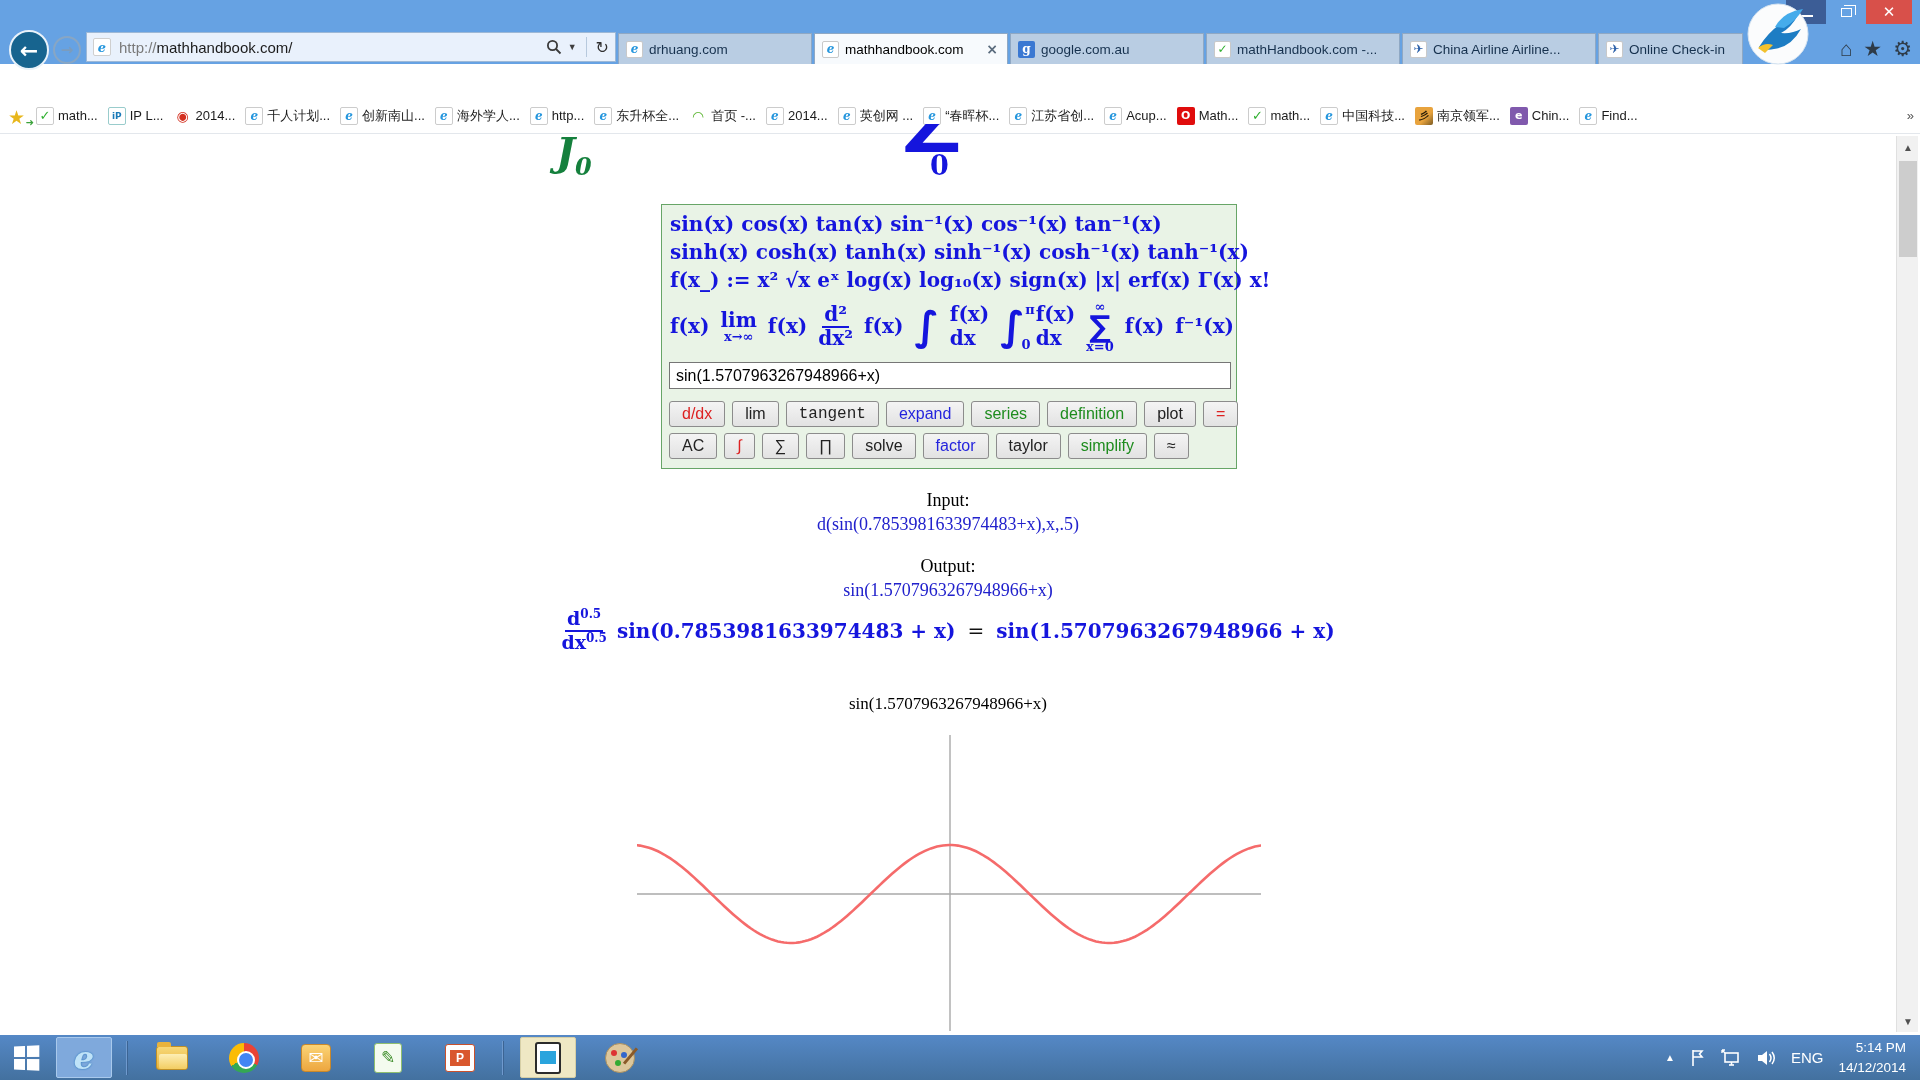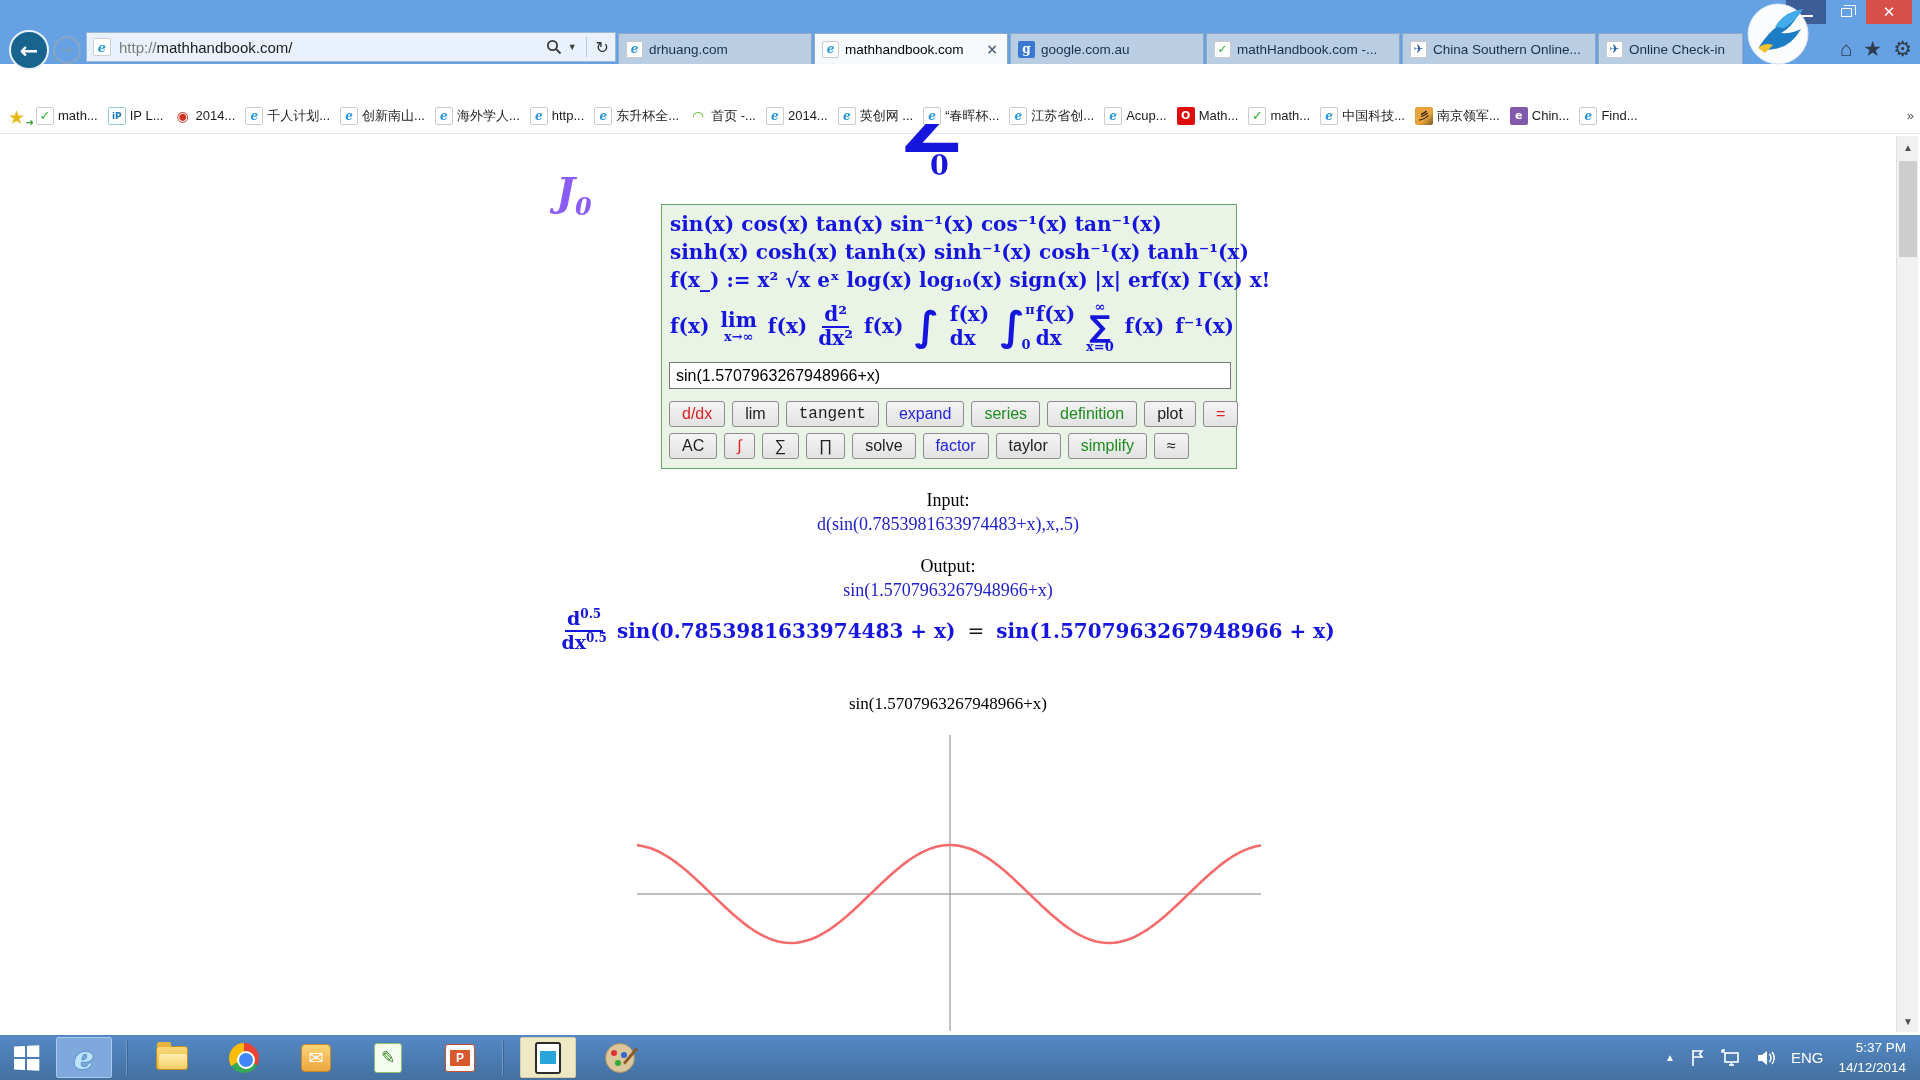--- a/index.html
+++ b/index.html
@@ -208,7 +208,7 @@
         </div>
         <div class="tab">
           <span class="favicon fi-airline">✈</span>
-          <span class="tab-label">China Southern Online...</span>
+          <span class="tab-label">China Airline Airline...</span>
         </div>
         <div class="tab">
           <span class="favicon fi-airline">✈</span>

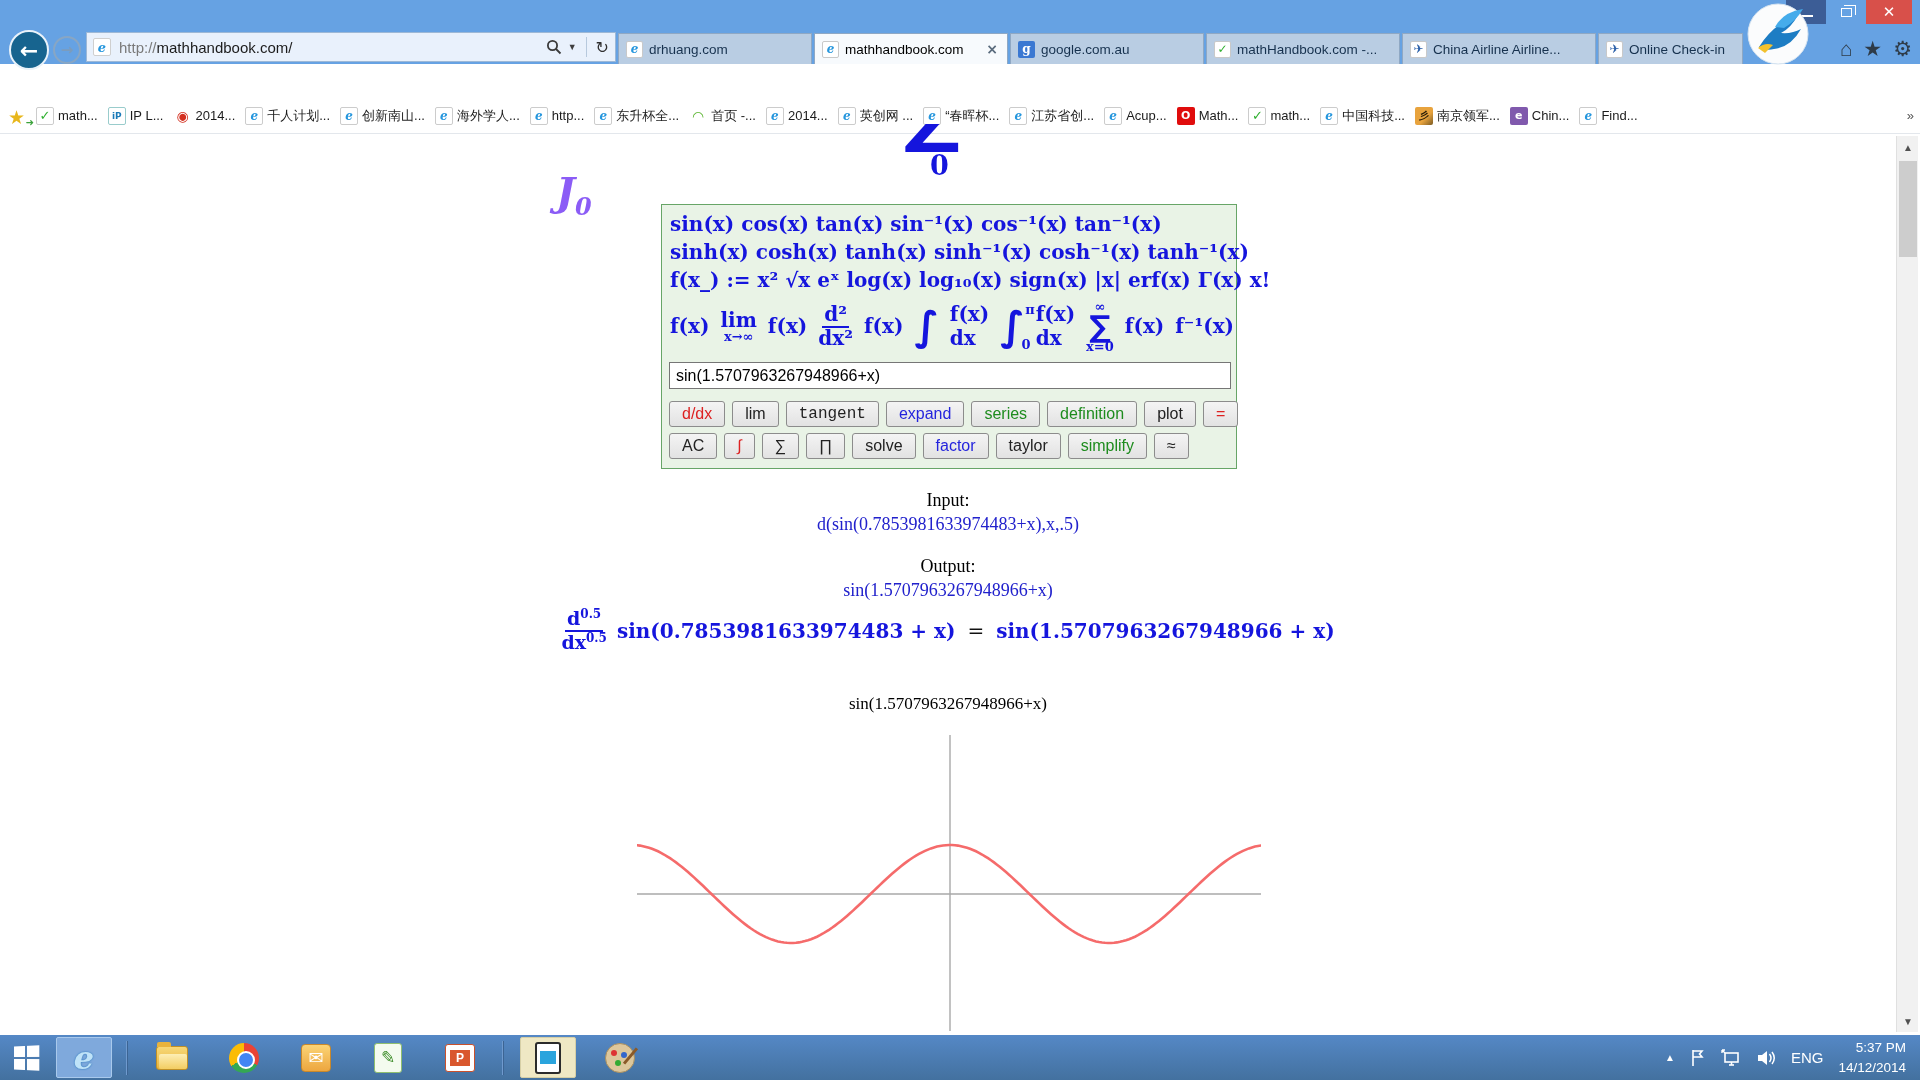--- a/index.html
+++ b/index.html
@@ -73,7 +73,7 @@
   
   #content { position:absolute; left:0; top:134px; width:1920px; height:901px; background:#fff; }
 
-  #frag-j { position:absolute; left:556px; top:-6px; font:bold italic 40px "DejaVu Serif",serif; color:#8b5cf6;margin-top:40px;}
+  #frag-j { position:absolute; left:556px; top:-6px; font:bold italic 40px "DejaVu Serif",serif; color:#15803d;}
   #frag-j sub { font-size:24px; }
   #frag-sigma { position:absolute; left:904px; top:-10px; width:92px; height:28px; overflow:hidden; }
   #frag-sigma span { display:block; font:bold 78px/78px "DejaVu Sans",sans-serif; color:#1515dd; margin-top:-52px; letter-spacing:-2px;}

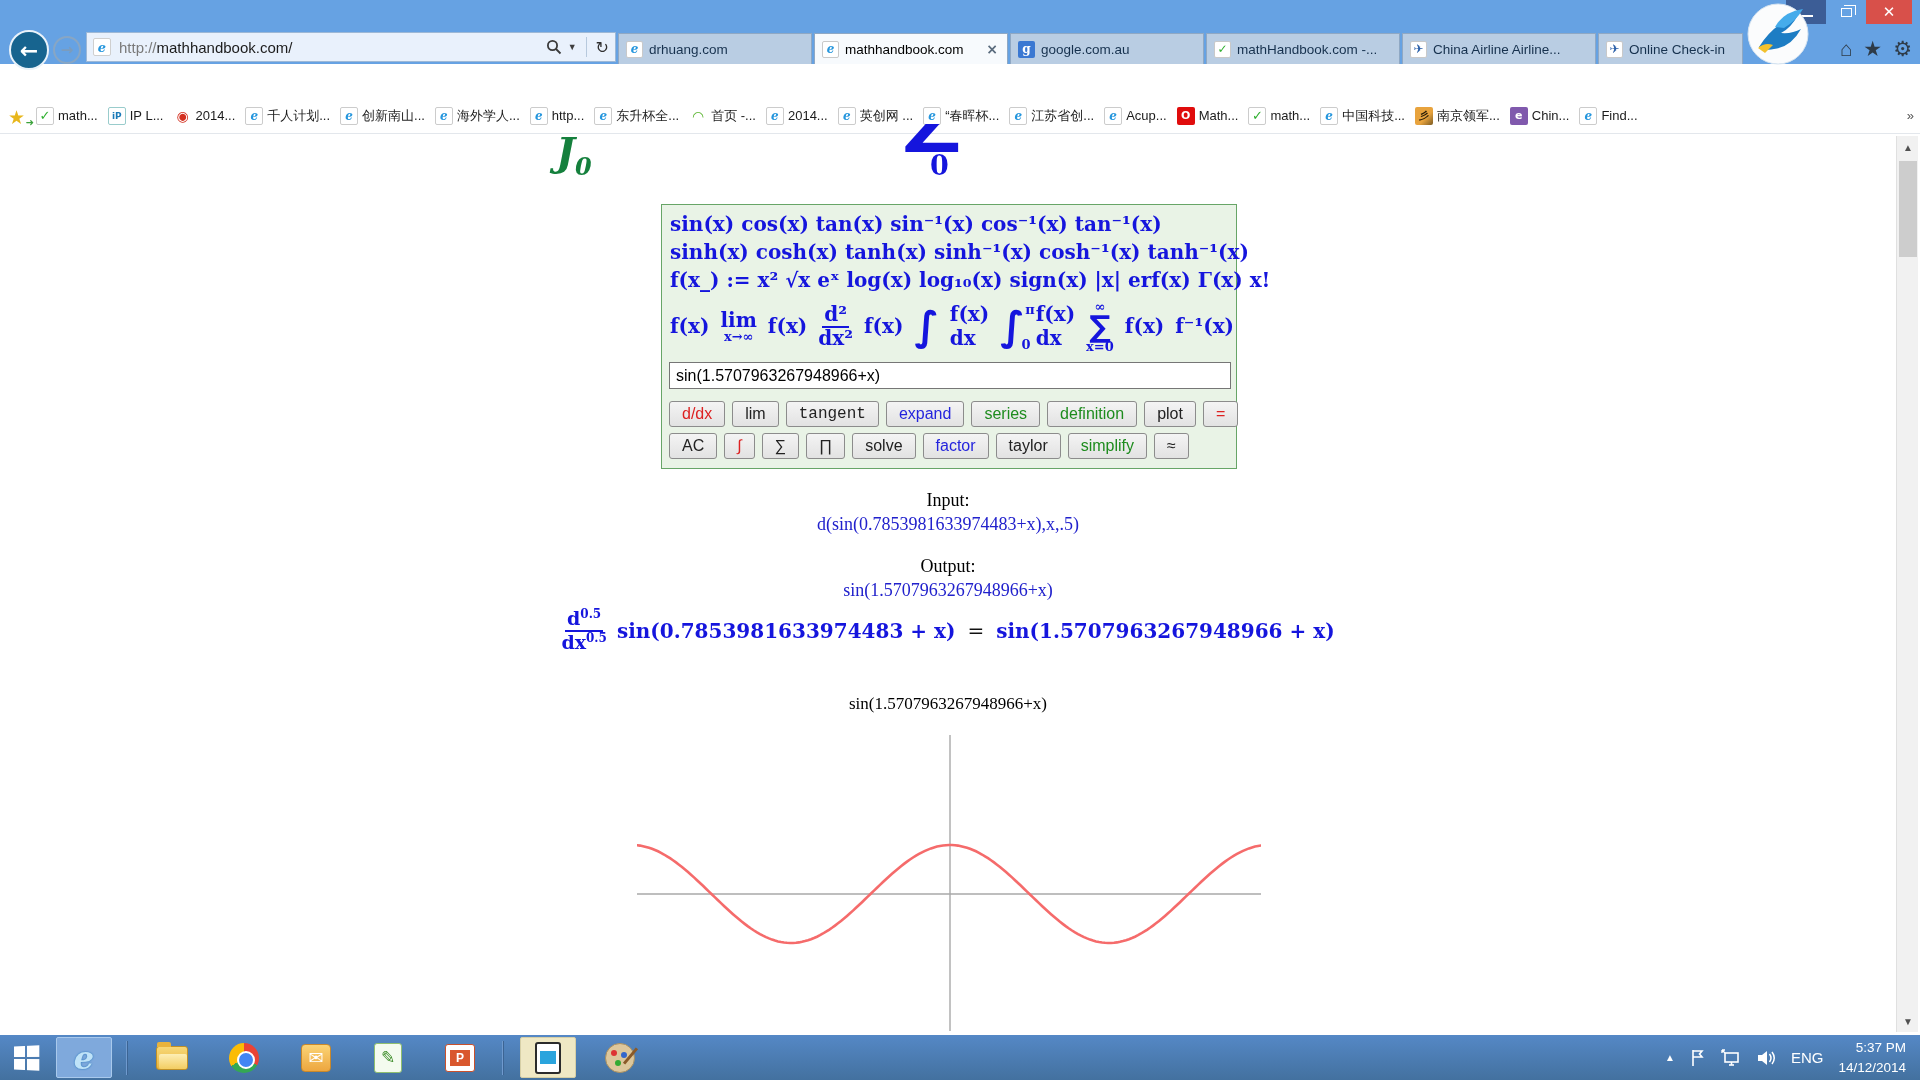--- a/index.html
+++ b/index.html
@@ -476,7 +476,7 @@
       </span>
       <span id="tray-lang">ENG</span>
       <div id="tray-clock">
-        <div>5:37 PM</div>
+        <div>5:14 PM</div>
         <div>14/12/2014</div>
       </div>
     </div>

